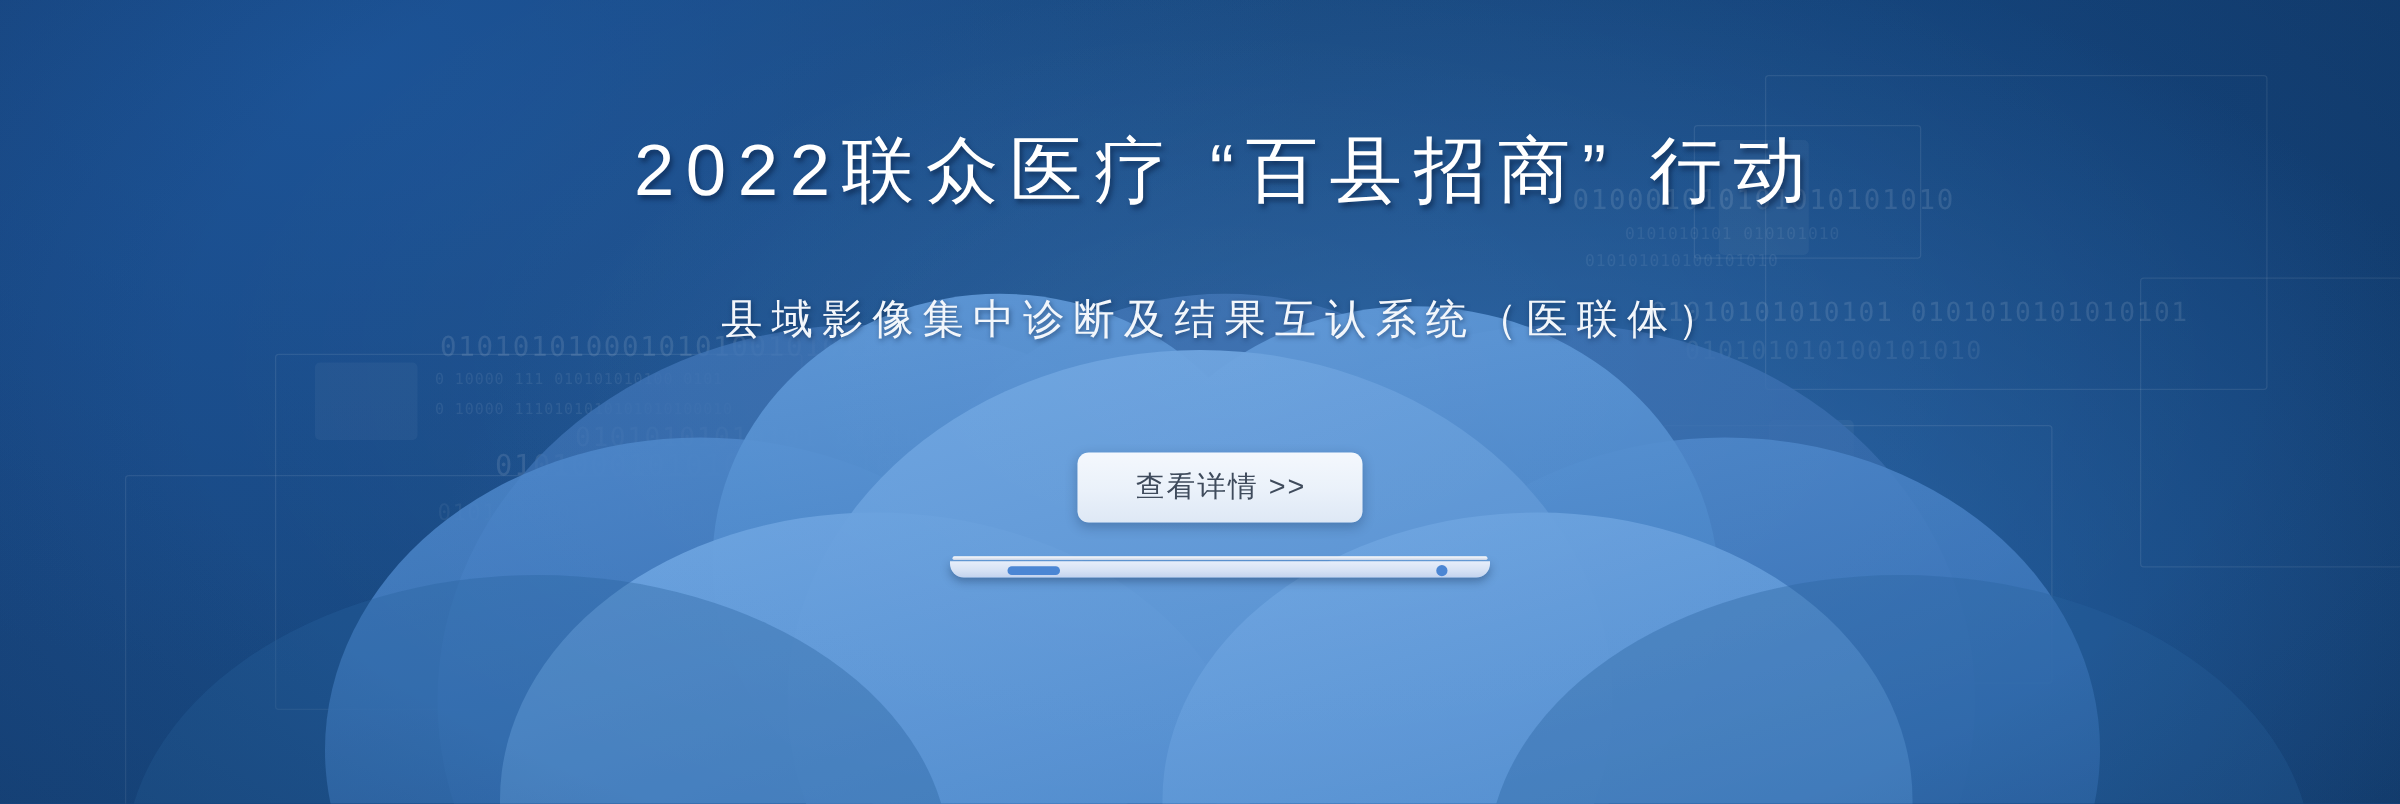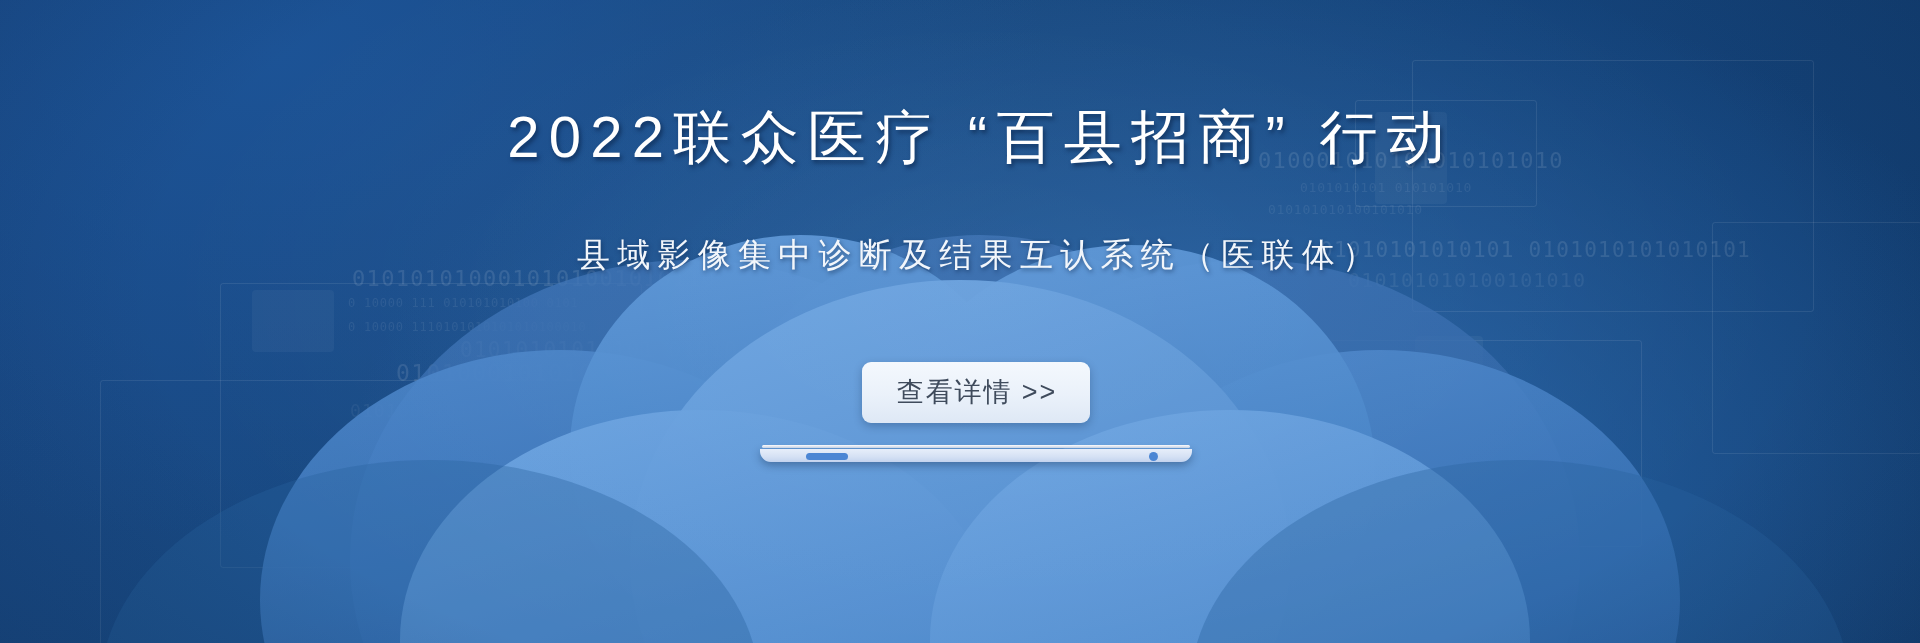--- a/index.html
+++ b/index.html
@@ -114,7 +114,7 @@
     background: linear-gradient(180deg, #f4f8fd 0%, #eaf1fa 55%, #dee8f5 100%);
     color: #3f4b5c;
     font-family: "Liberation Sans", "DejaVu Sans", sans-serif;
-    font-size: 27px;
+    font-size: 23px;
     letter-spacing: 0.07em;
     text-indent: 0.07em;
     cursor: pointer;

